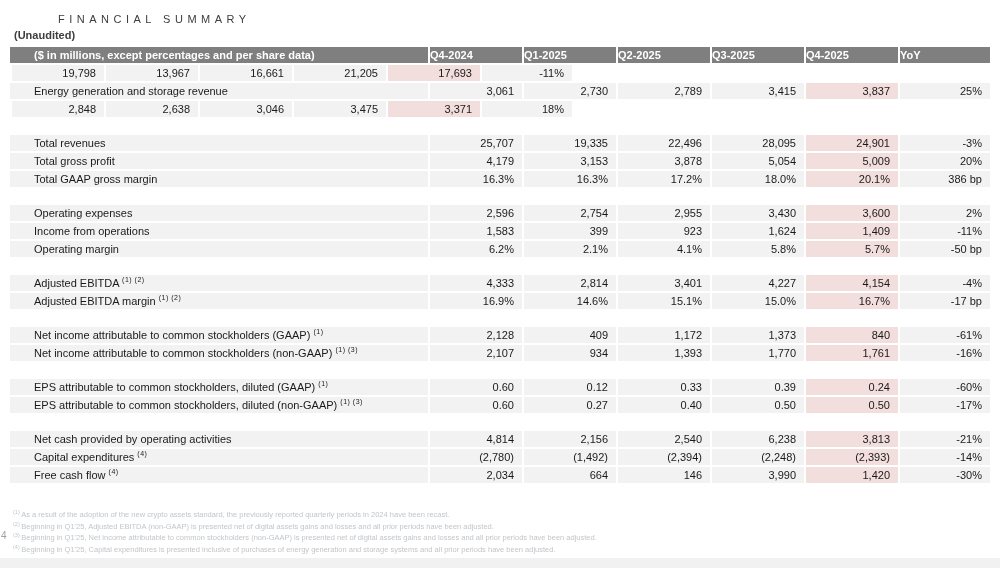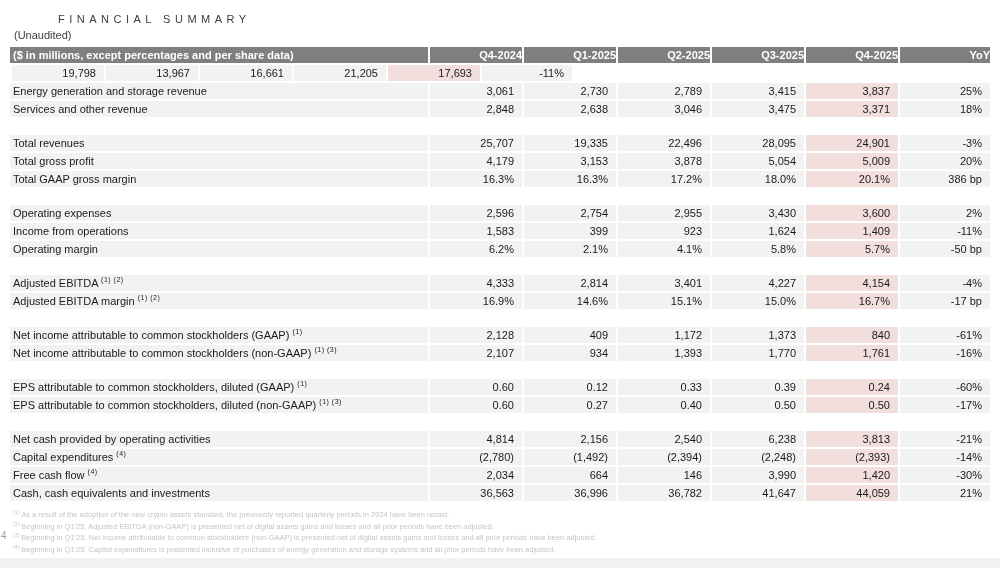--- a/index.html
+++ b/index.html
@@ -20,7 +20,7 @@
   }
   .page-subtitle {
     position: absolute; left: 14px; top: 29px;
-    font-size: 11px; color: #3d3d3d;
+    font-size: 11px; color: #3d3d3d; font-weight: bold;
   }
   .fin-table {
     position: absolute; left: 10px; top: 47px; width: 980px;

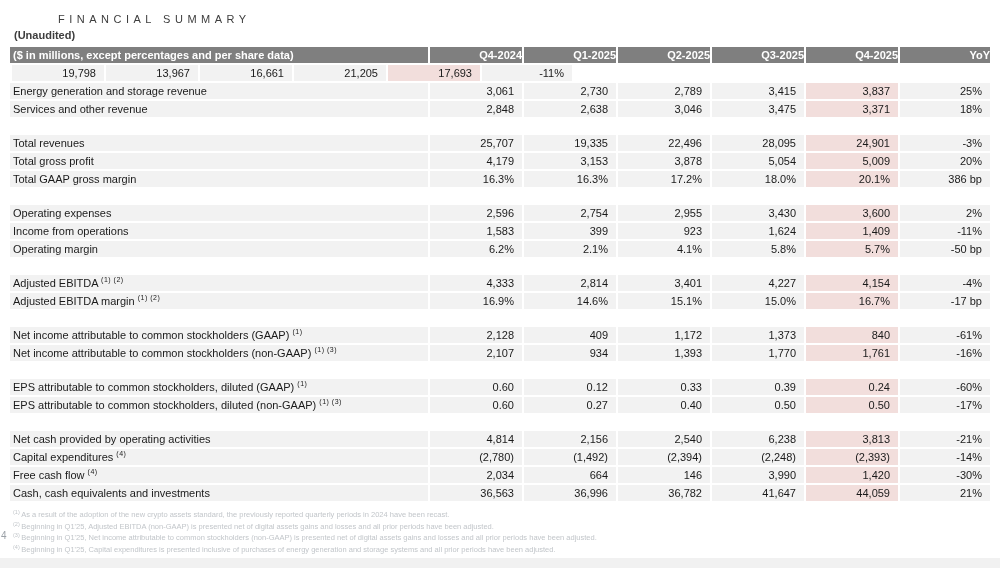--- a/index.html
+++ b/index.html
@@ -27,7 +27,7 @@
   }
   .row { display: flex; height: 16px; margin-bottom: 2px; }
   .cell { font-size: 11px; line-height: 16px; white-space: nowrap; overflow: hidden; }
-  .label-cell { width: 418px; padding-left: 3px; text-align: left; }
+  .label-cell { width: 418px; padding-left: 24px; text-align: left; }
   .val-cell { width: 94px; text-align: right; padding-right: 8px; border-left: 2px solid #ffffff; }
   .val-cell.yoy { width: 92px; }
   .header-row .cell {

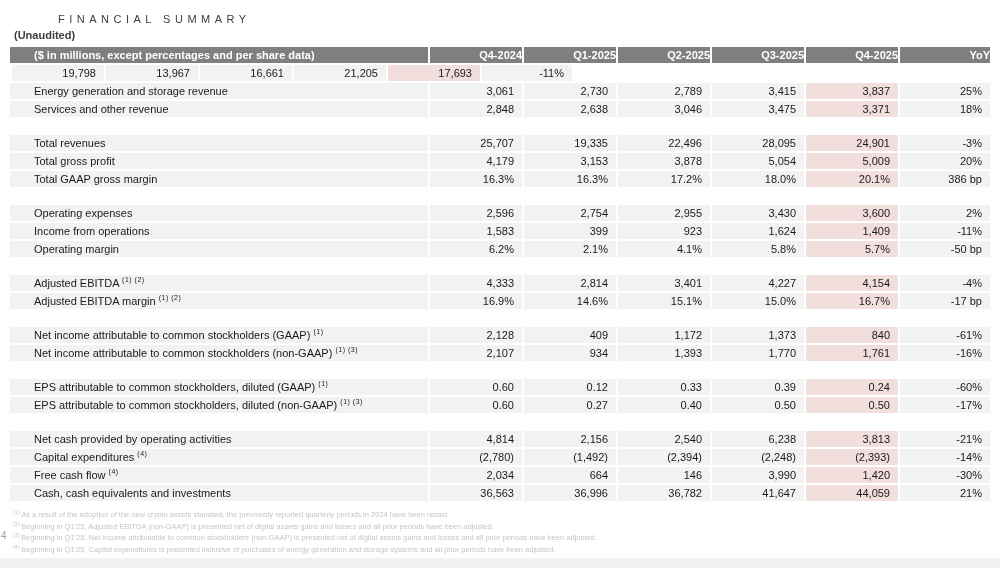--- a/index.html
+++ b/index.html
@@ -35,7 +35,7 @@
     color: var(--header-text, #ffffff);
     font-weight: bold;
   }
-  .header-row .val-cell { text-align: right; padding-right: 0; }
+  .header-row .val-cell { text-align: left; padding-right: 0; }
   .data-row .cell { background: var(--row-bg, #f2f2f2); }
   .data-row .cell.hl { background: var(--hl-bg, #f2dedc); text-align: right; }
   .spacer { height: 16px; }

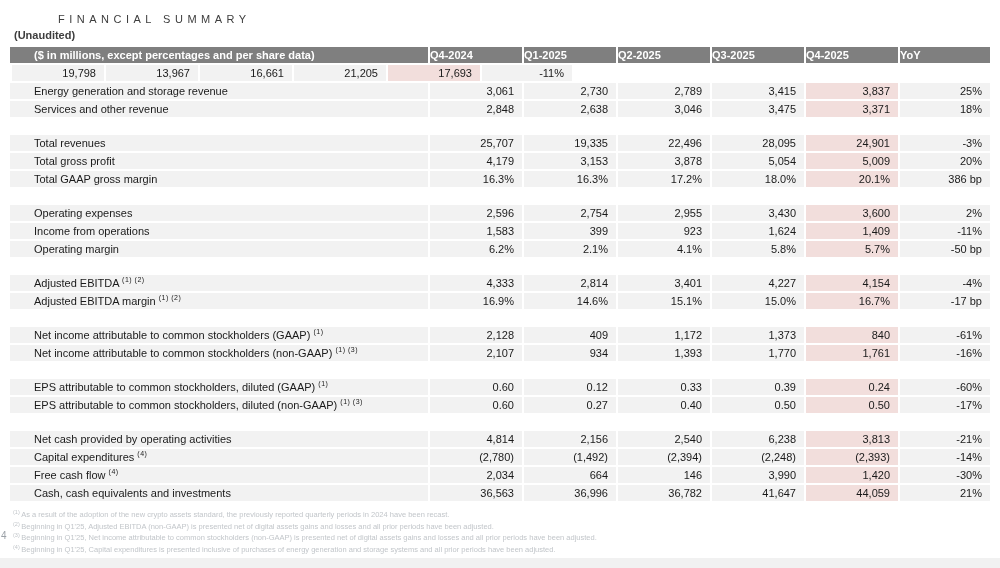--- a/index.html
+++ b/index.html
@@ -92,7 +92,6 @@
       <div class="cell val-cell yoy">25%</div>
     </div>
     <div class="row data-row">
-      <div class="cell label-cell">Services and other revenue</div>
       <div class="cell val-cell">2,848</div>
       <div class="cell val-cell">2,638</div>
       <div class="cell val-cell">3,046</div>

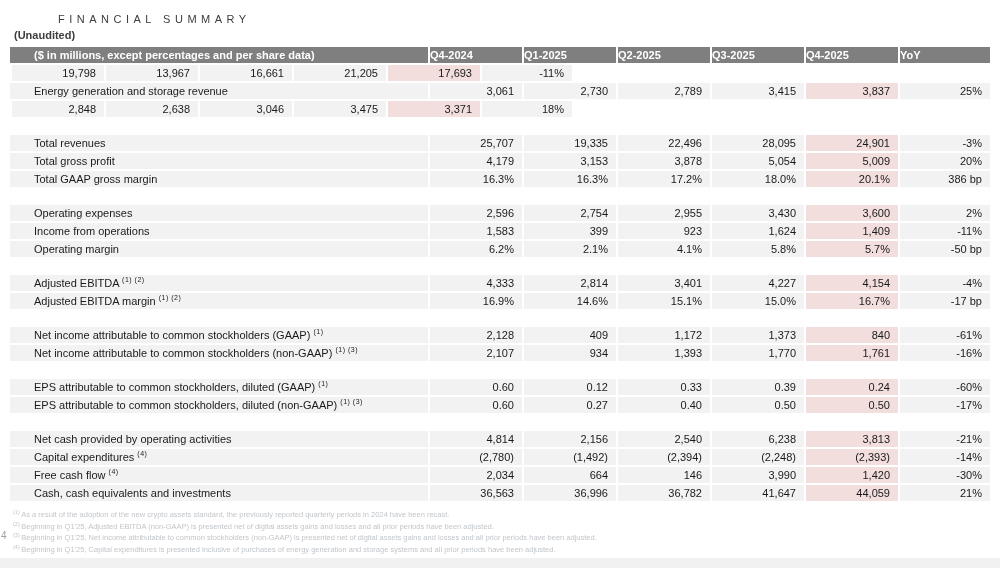--- a/index.html
+++ b/index.html
@@ -240,15 +240,6 @@
       <div class="cell val-cell hl">1,420</div>
       <div class="cell val-cell yoy">-30%</div>
     </div>
-    <div class="row data-row">
-      <div class="cell label-cell">Cash, cash equivalents and investments</div>
-      <div class="cell val-cell">36,563</div>
-      <div class="cell val-cell">36,996</div>
-      <div class="cell val-cell">36,782</div>
-      <div class="cell val-cell">41,647</div>
-      <div class="cell val-cell hl">44,059</div>
-      <div class="cell val-cell yoy">21%</div>
-    </div>
   </div>
 
 <div class="footnotes" id="footnotes-root">

